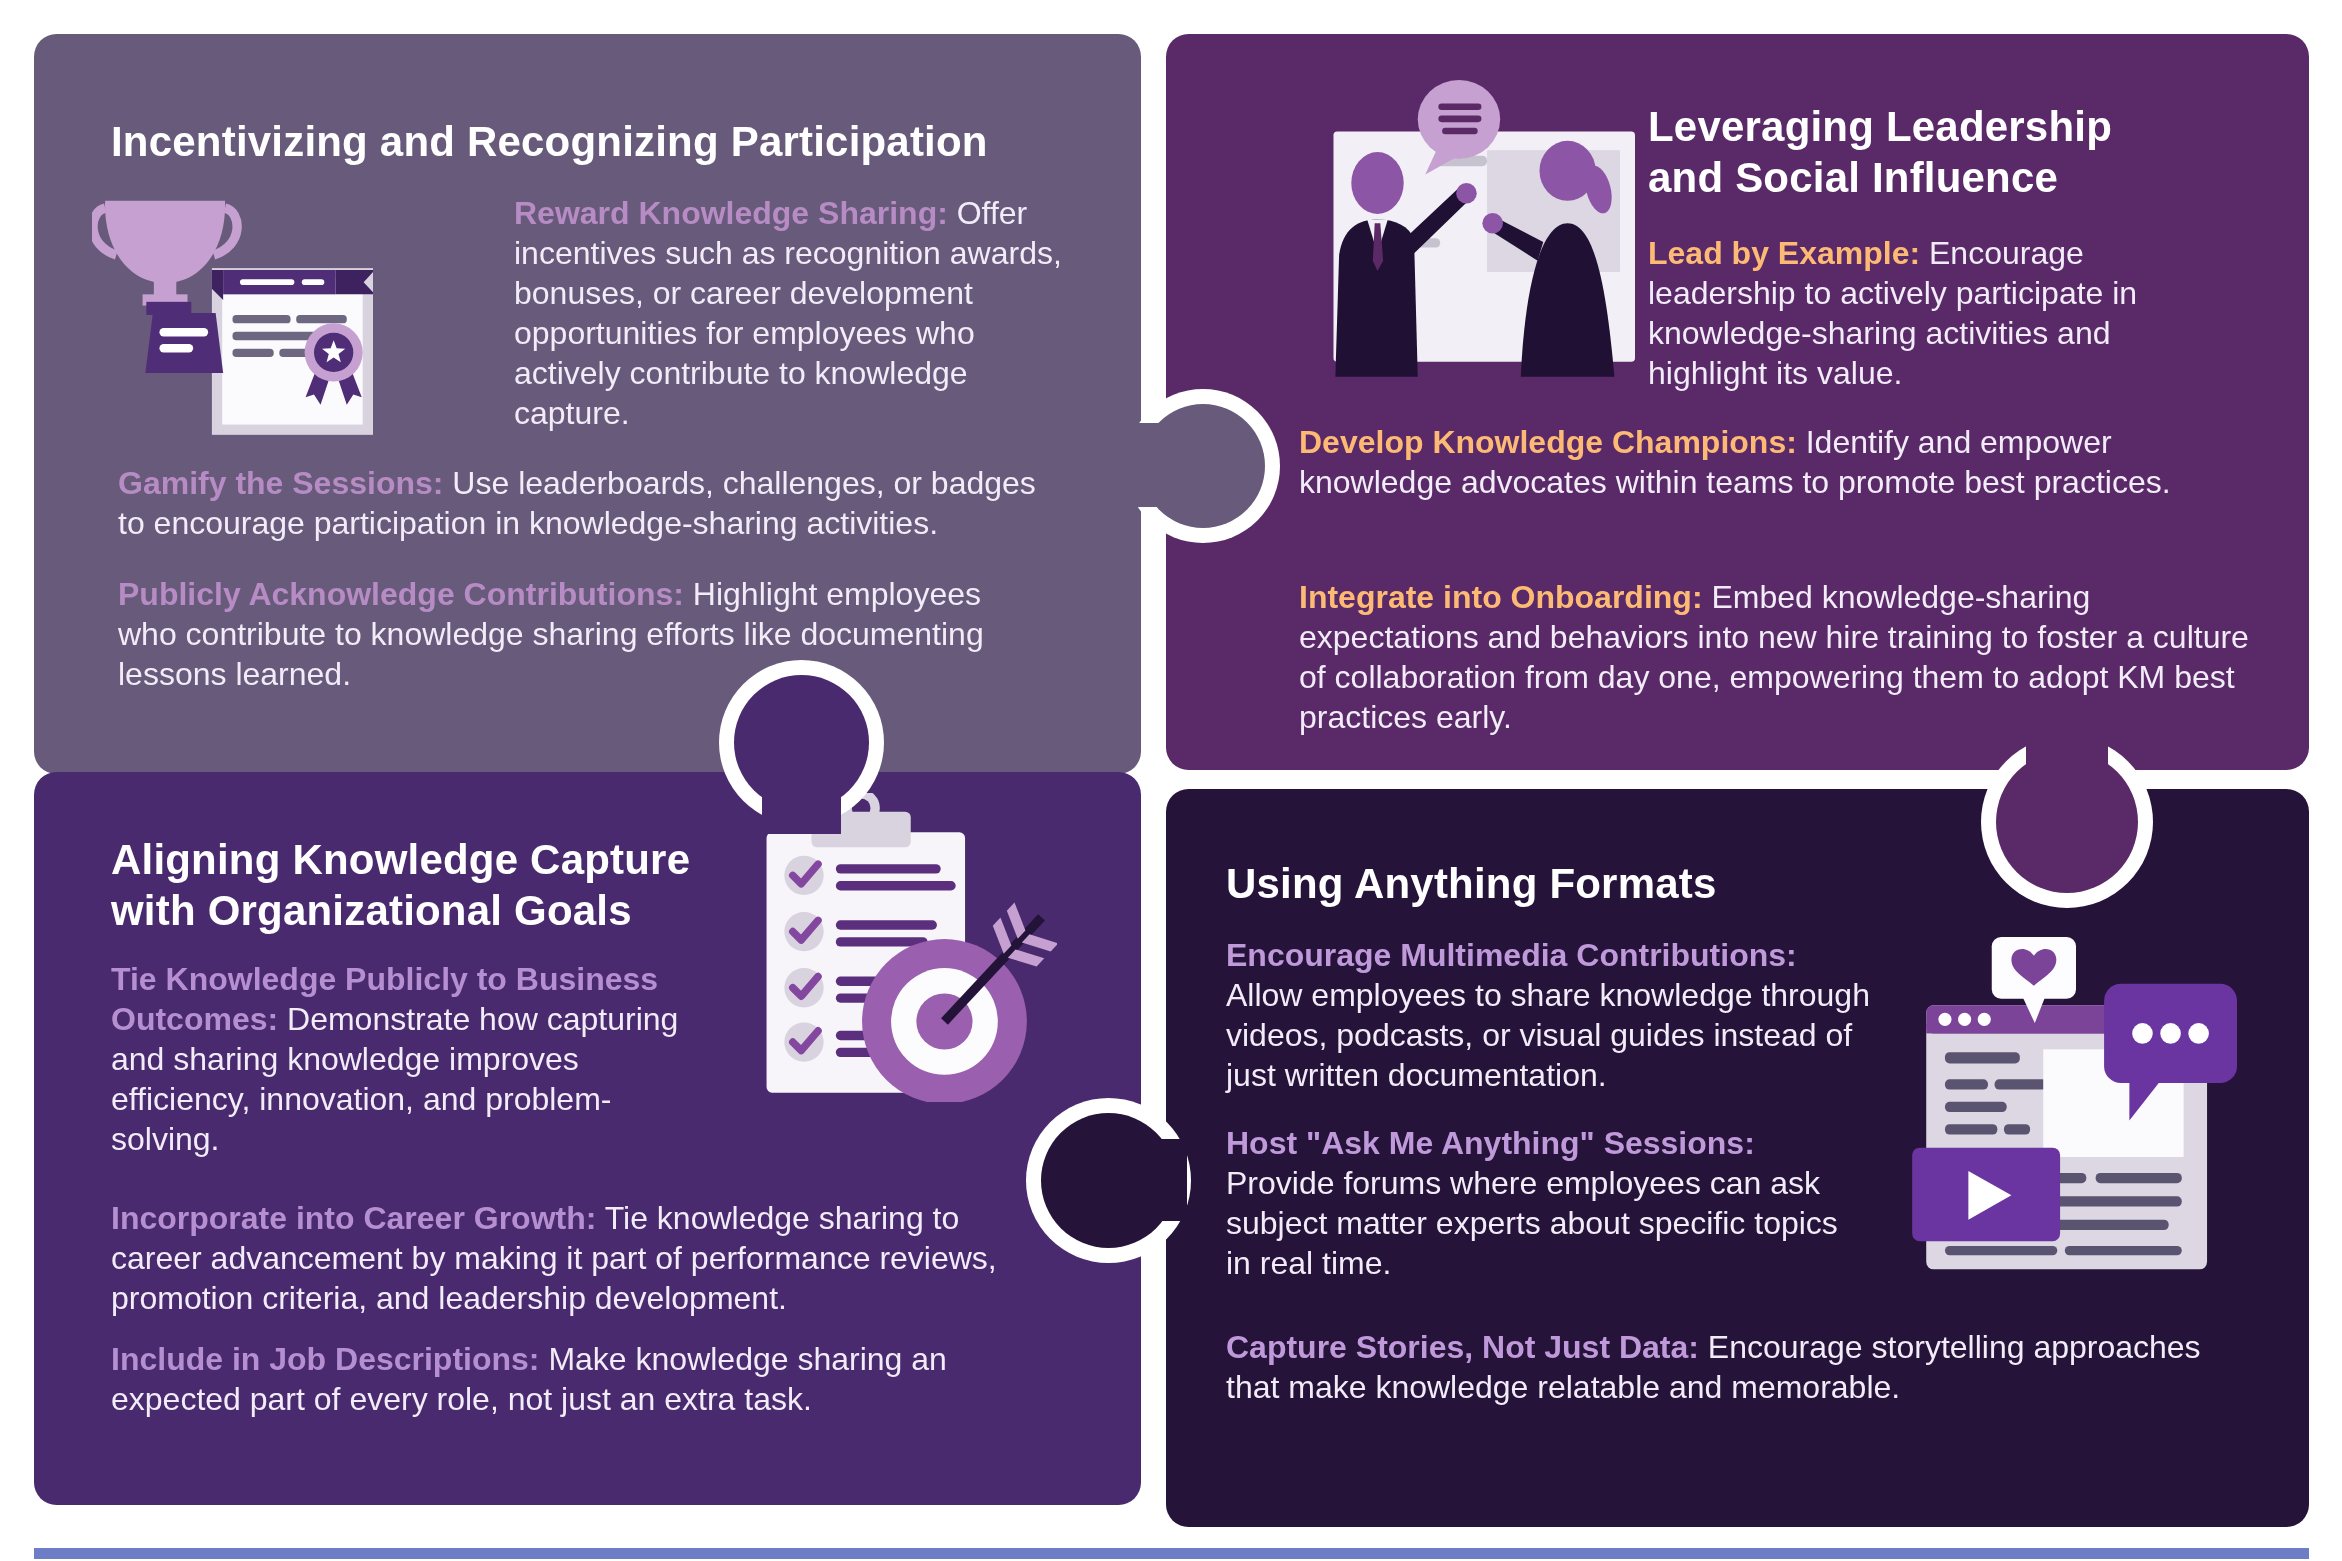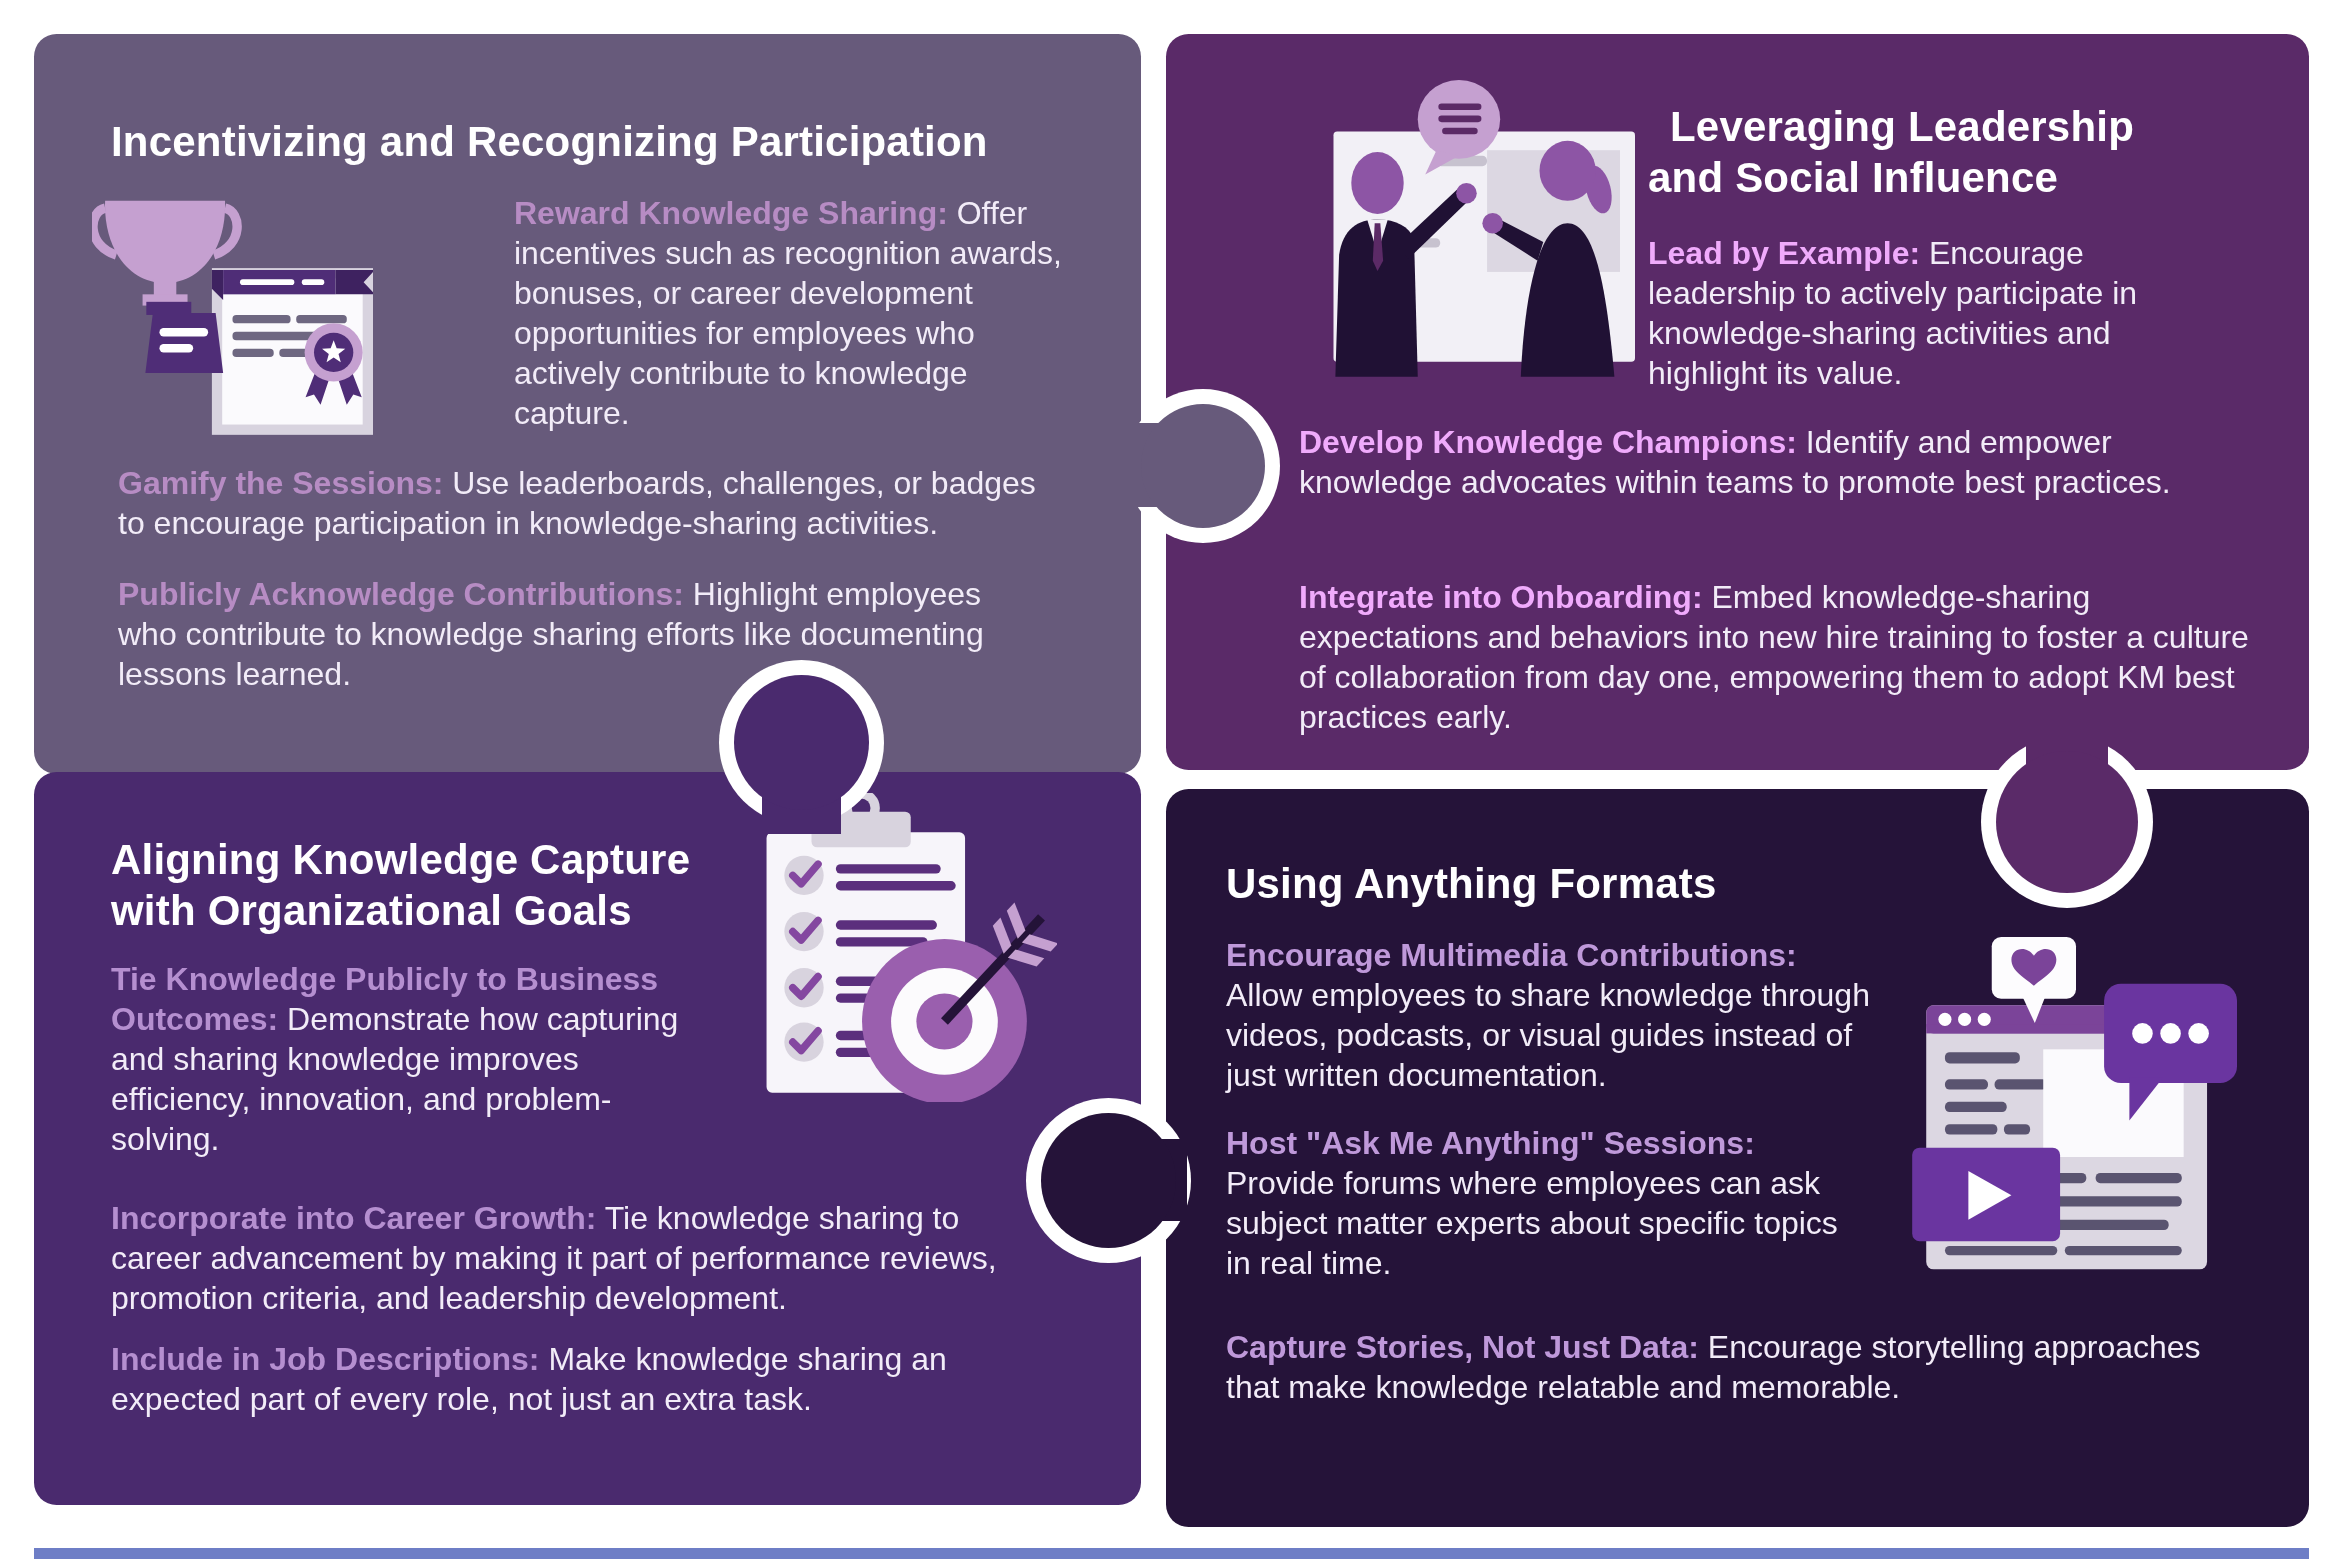--- a/index.html
+++ b/index.html
@@ -117,7 +117,7 @@
     </svg>
 
     <h2 class="title" style="left:482px;top:67px;width:637px;">
-      <span style="display:block;margin-left:22px;">Leveraging Leadership</span>
+      <span style="display:block;">Leveraging Leadership</span>
       <span style="display:block;">and Social Influence</span>
     </h2>
 

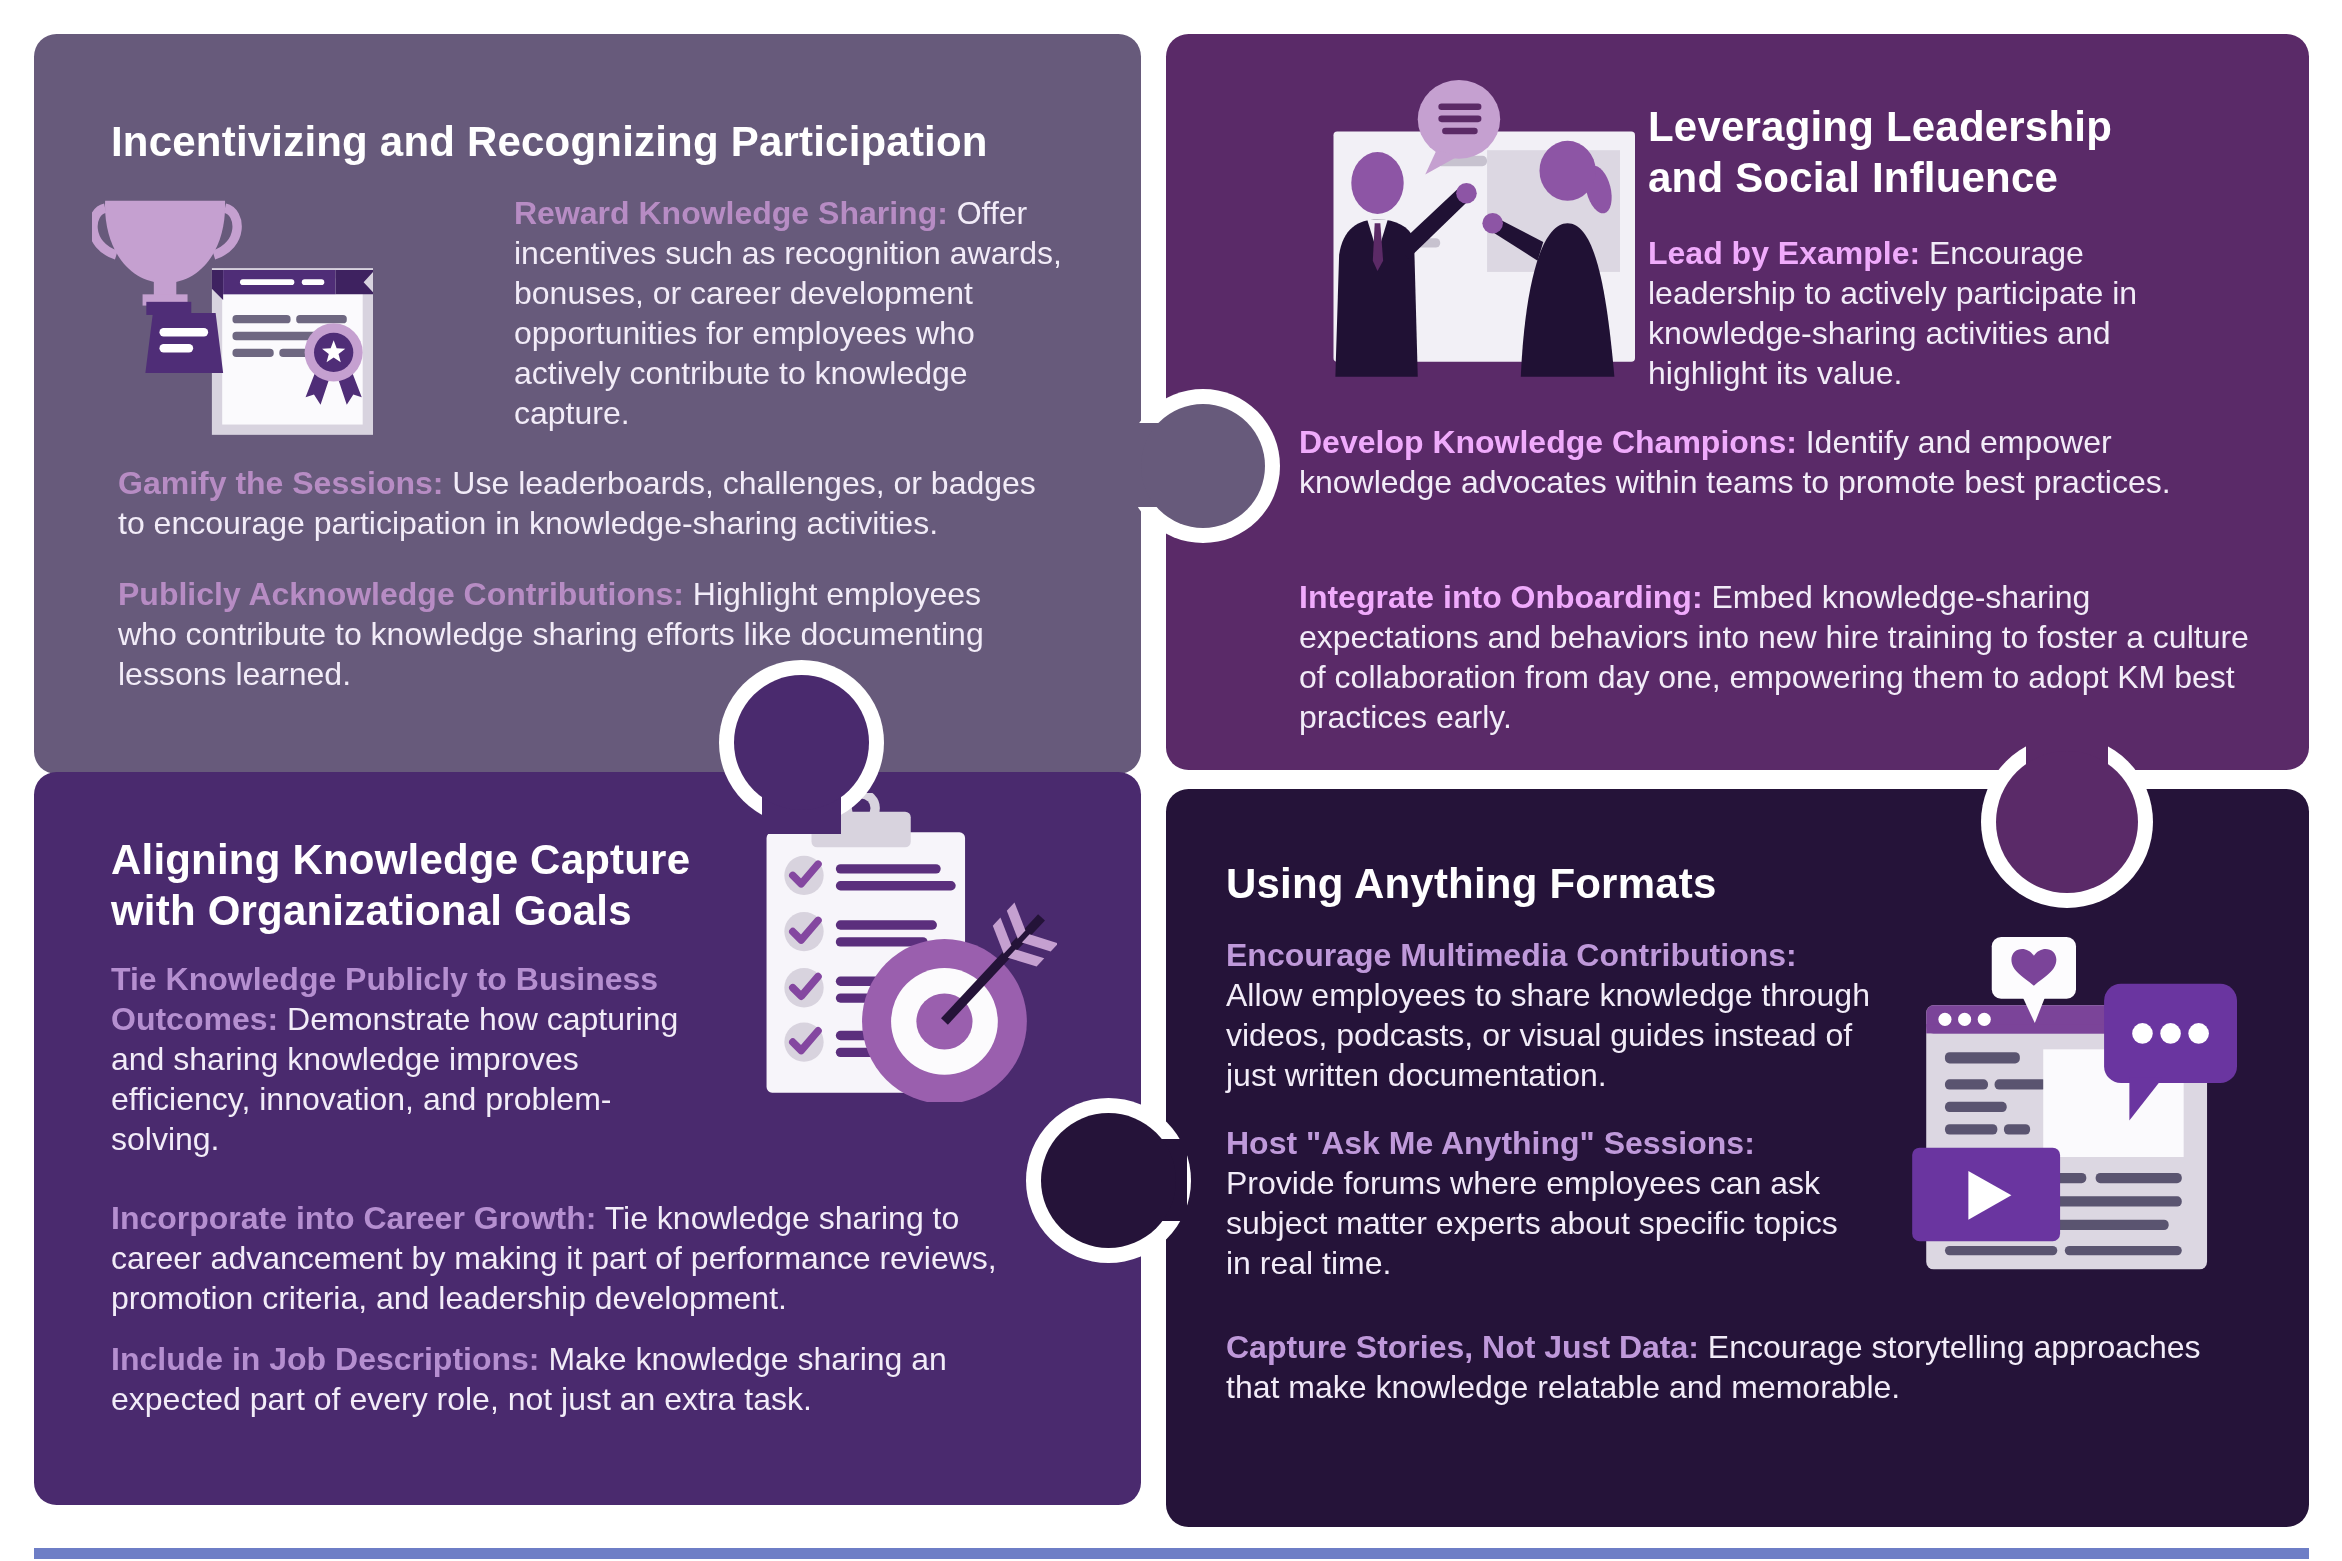--- a/index.html
+++ b/index.html
@@ -18,7 +18,7 @@
   .para{position:absolute;margin:0;color:#f2ecf8;font-size:32px;line-height:40px;}
   .lead{font-weight:700;}
   .acc-tl .lead{color:#b78cc4;}
-  .acc-tr .lead{color:#f0abfc;}
+  .acc-tr .lead{color:#fdba74;}
   .acc-bl .lead{color:#b58fd0;}
   .acc-br .lead{color:#bf99da;}
   .icon{position:absolute;}

